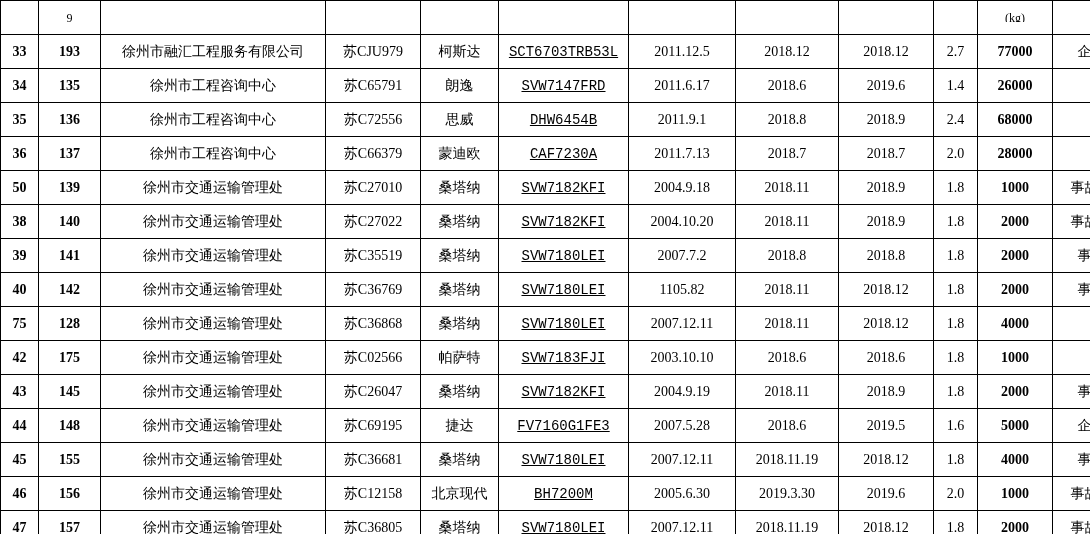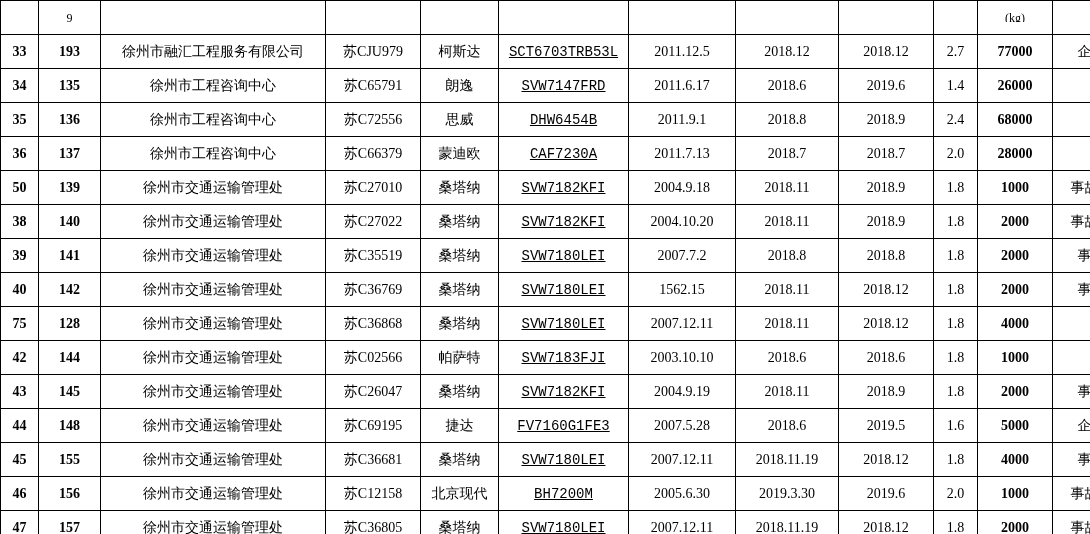--- a/index.html
+++ b/index.html
@@ -212,7 +212,7 @@
         <td>苏C36769</td>
         <td>桑塔纳</td>
         <td class="mono">SVW7180LEI</td>
-        <td>1562.15</td>
+        <td>1105.82</td>
         <td>2018.11</td>
         <td>2018.12</td>
         <td>1.8</td>

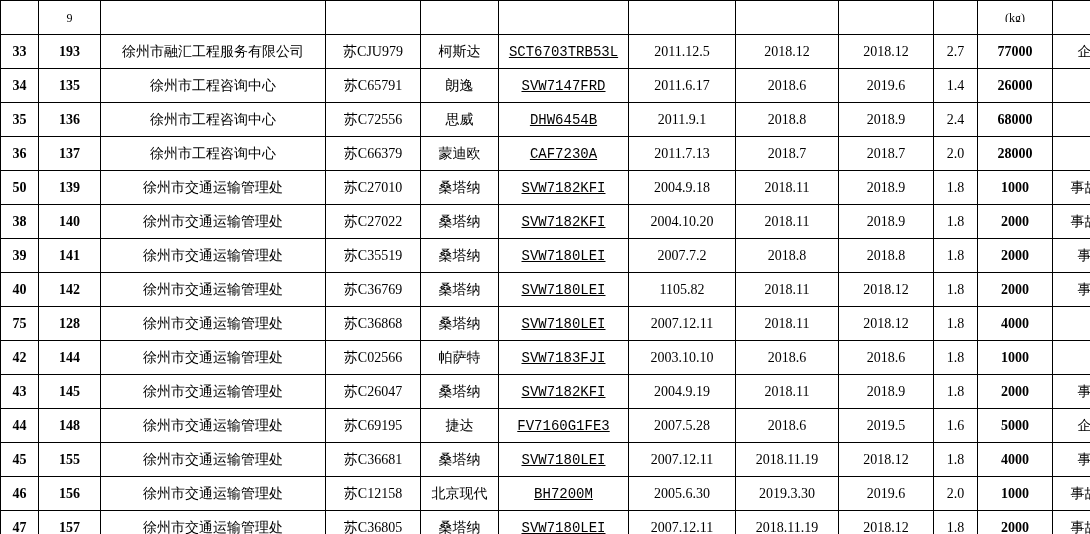--- a/index.html
+++ b/index.html
@@ -235,7 +235,7 @@
       </tr>
       <tr>
         <td class="bold">42</td>
-        <td class="bold">144</td>
+        <td class="bold">175</td>
         <td class="owner">徐州市交通运输管理处</td>
         <td>苏C02566</td>
         <td>帕萨特</td>

